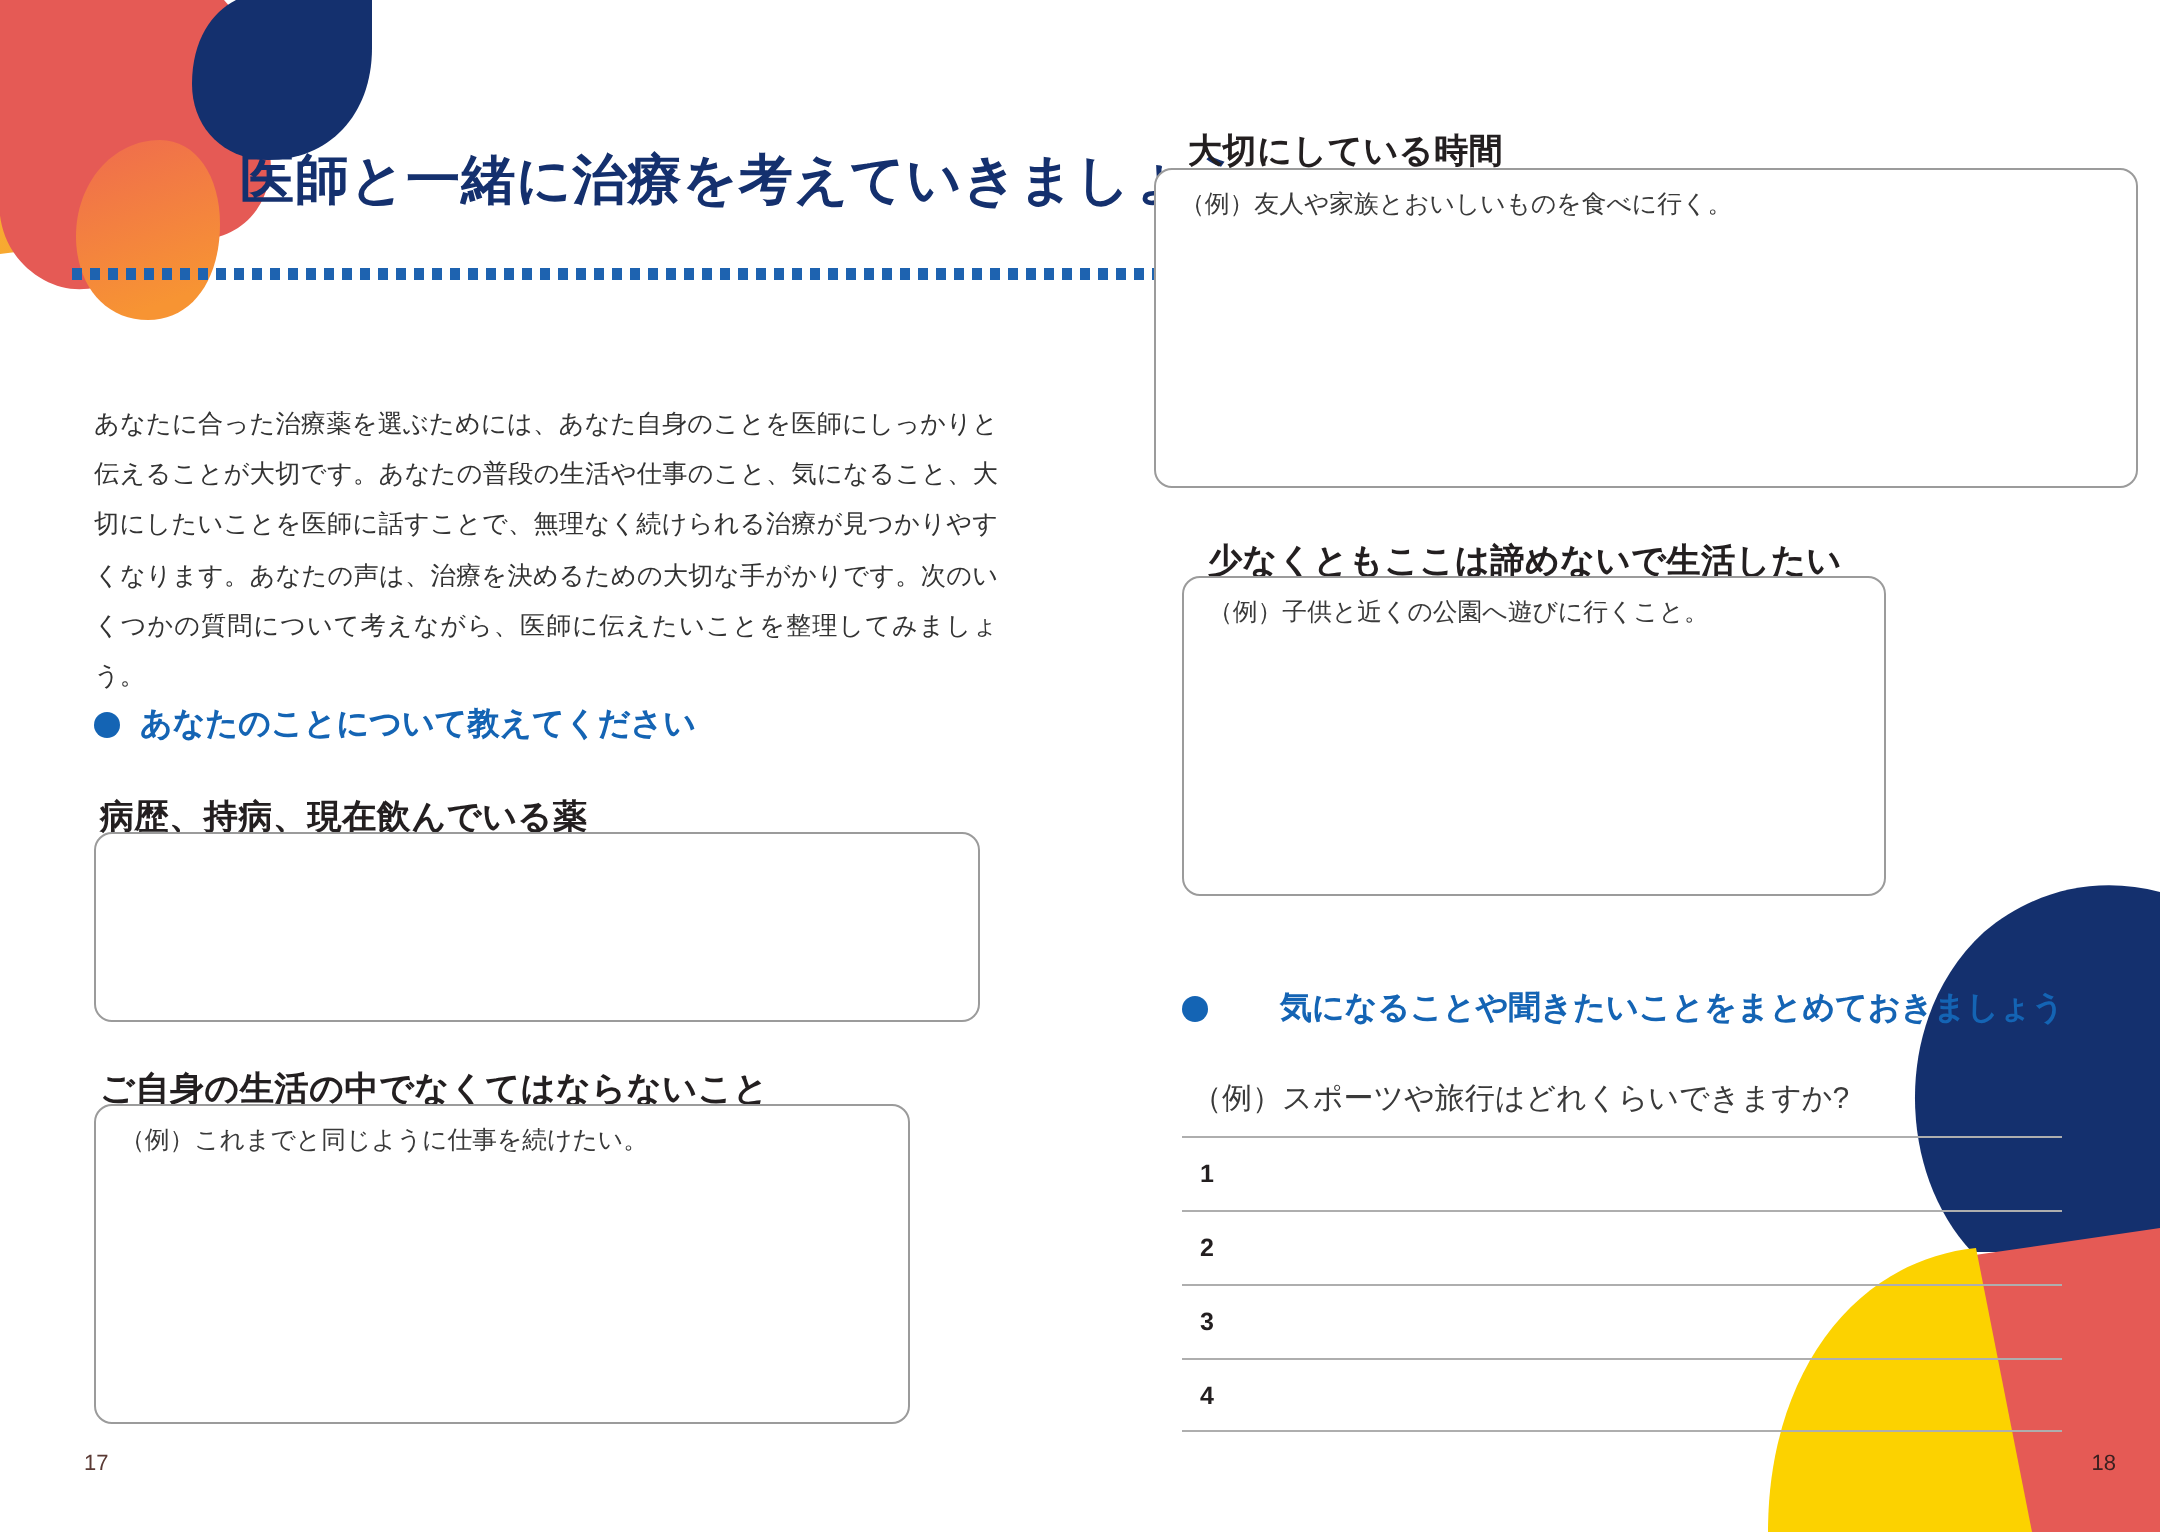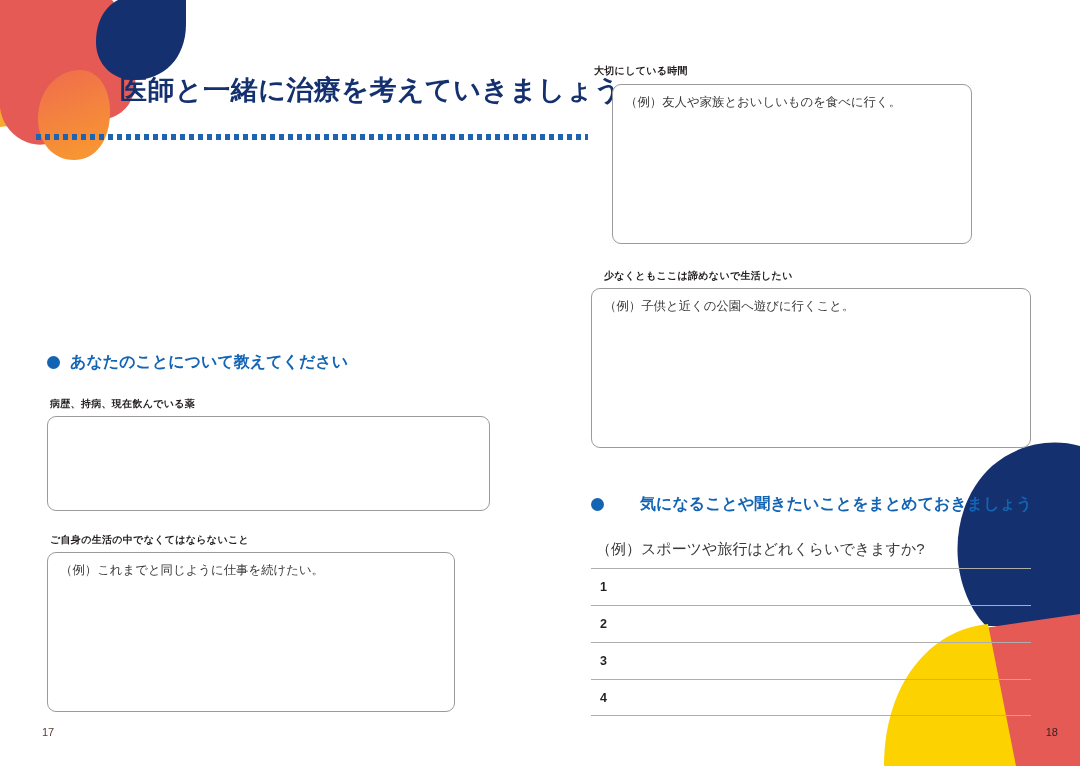--- a/index.html
+++ b/index.html
@@ -81,7 +81,7 @@
 
   .field-label {
     position: absolute;
-    font-size: 10px;
+    font-size: 17px;
     font-weight: bold;
     color: #231f20;
     letter-spacing: 0.3px;

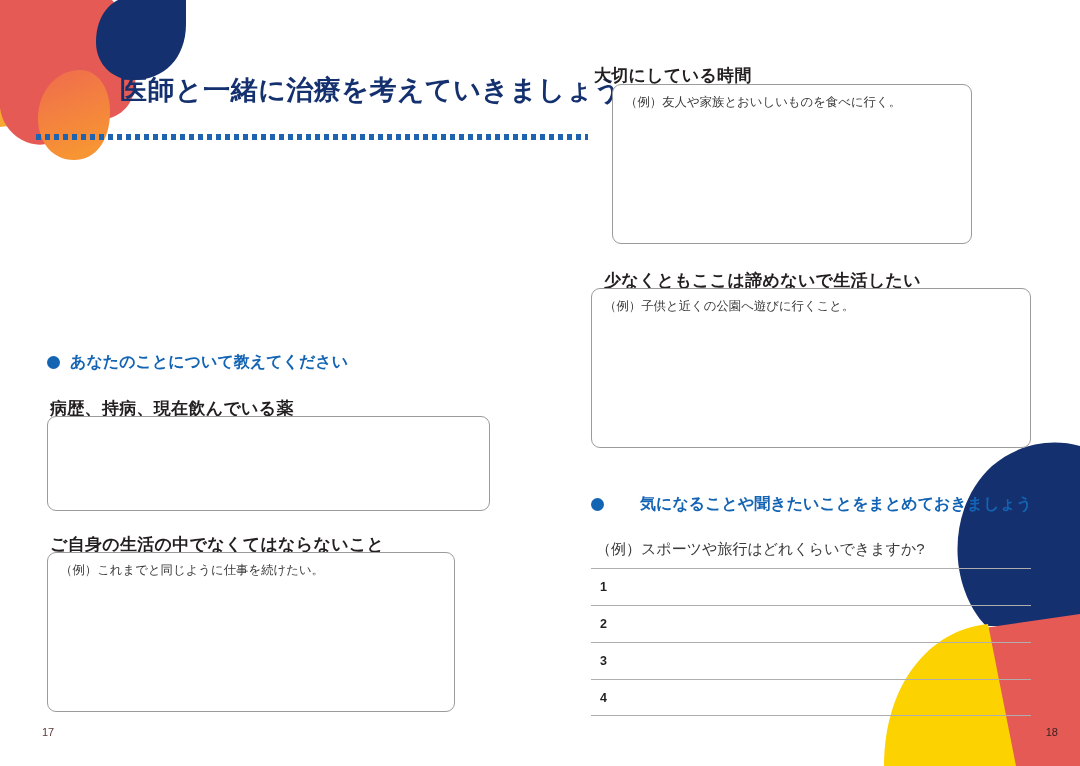--- a/index.html
+++ b/index.html
@@ -110,7 +110,7 @@
 
   
   #label-precious { left: 594px; top: 64px; }
-  #box-precious   { left: 612px; top: 84px; width: 360px; height: 160px; }
+  #box-precious   { left: 577px; top: 84px; width: 492px; height: 160px; }
   #label-keep     { left: 594px; top: 269px; margin-left: 10px; }
   #box-keep       { left: 591px; top: 288px; width: 440px; height: 160px; }
   #sec-questions  { left: 591px; top: 494px; gap: 36px; }

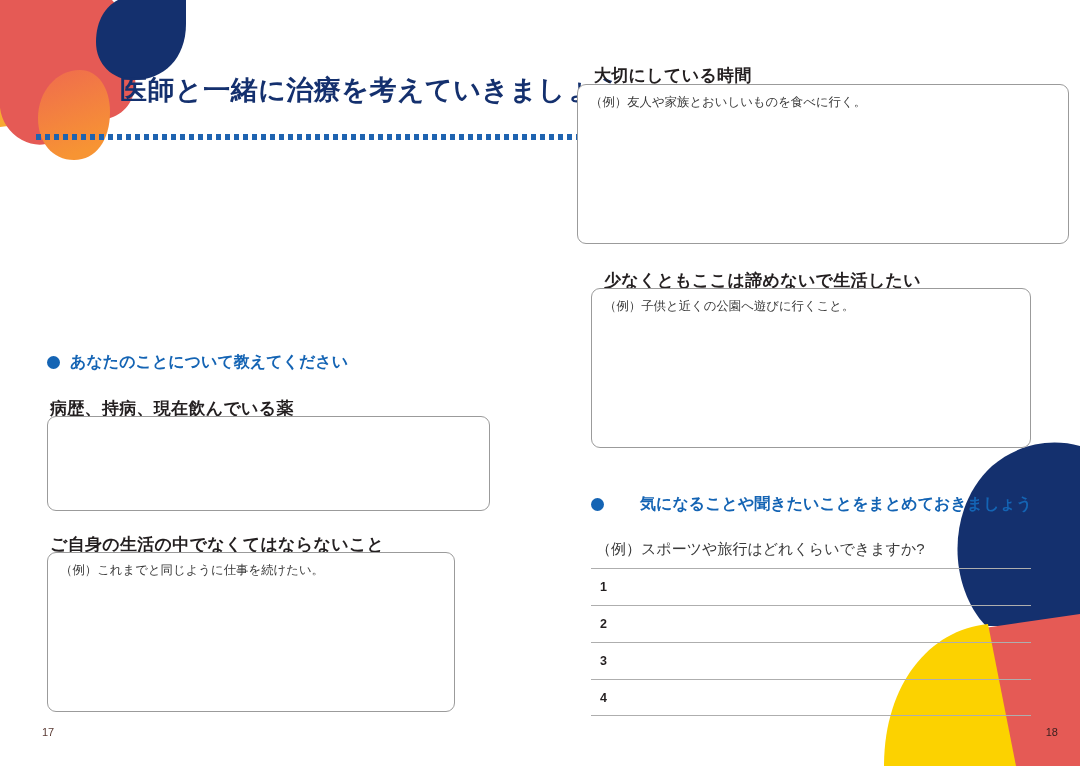--- a/index.html
+++ b/index.html
@@ -199,6 +199,7 @@
   <div class="dotted-rule"></div>
 
 
+  <div class="lead-body">あなたに合った治療薬を選ぶためには、あなた自身のことを医師にしっかりと伝えることが大切です。あなたの普段の生活や仕事のこと、気になること、大切にしたいことを医師に話すことで、無理なく続けられる治療が見つかりやすくなります。あなたの声は、治療を決めるための大切な手がかりです。次のいくつかの質問について考えながら、医師に伝えたいことを整理してみましょう。</div>
 
   <div class="section-heading" id="sec-about">
     <span class="bullet"></span>

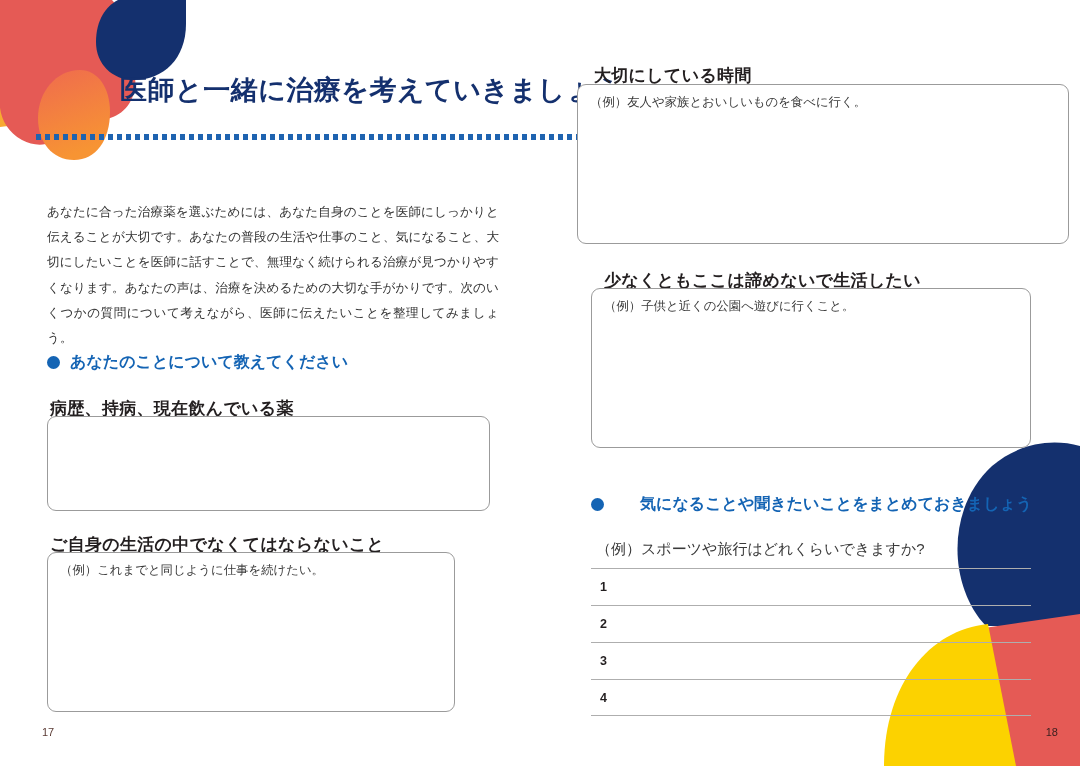--- a/index.html
+++ b/index.html
@@ -112,7 +112,7 @@
   #label-precious { left: 594px; top: 64px; }
   #box-precious   { left: 577px; top: 84px; width: 492px; height: 160px; }
   #label-keep     { left: 594px; top: 269px; margin-left: 10px; }
-  #box-keep       { left: 591px; top: 288px; width: 440px; height: 160px; }
+  #box-keep       { left: 591px; top: 288px; width: 352px; height: 160px; }
   #sec-questions  { left: 591px; top: 494px; gap: 36px; }
 
   .q-example {

